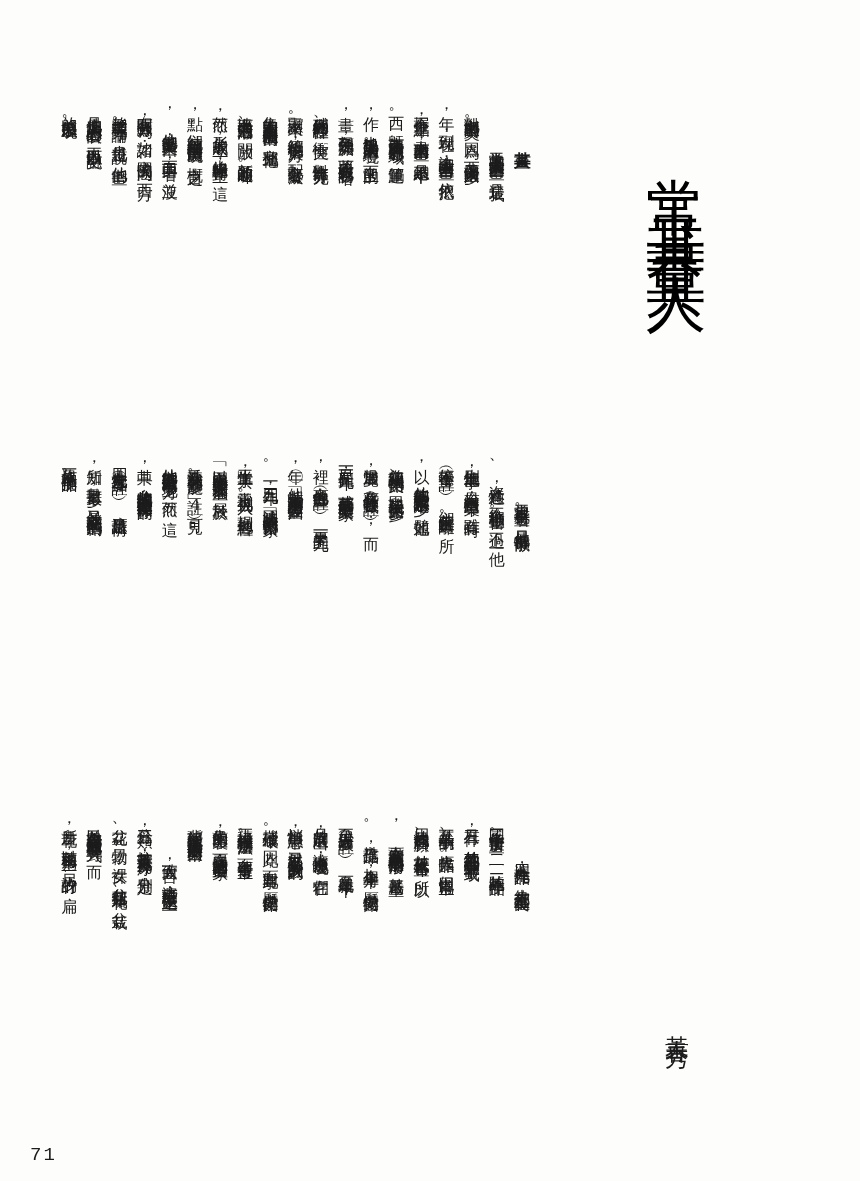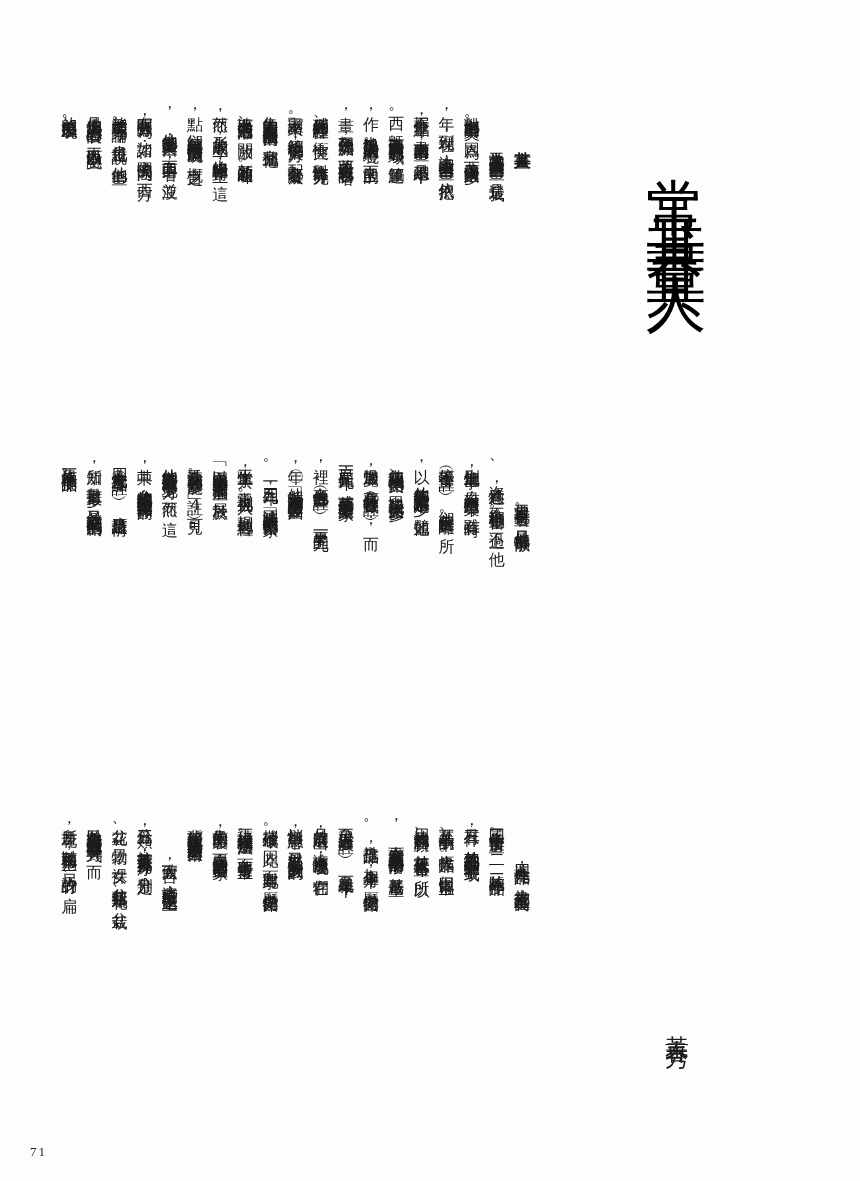--- a/index.html
+++ b/index.html
@@ -42,8 +42,8 @@
   }
   .page-number{
     position:absolute;left:30px;top:1144px;
-    font-size:13px;letter-spacing:2px;color:var(--ink);
-    font-family:Liberation Serif, serif;
+    font-size:19px;letter-spacing:2px;color:var(--ink);
+    font-family:Liberation Mono, monospace;
   }
 </style>
 </head>

